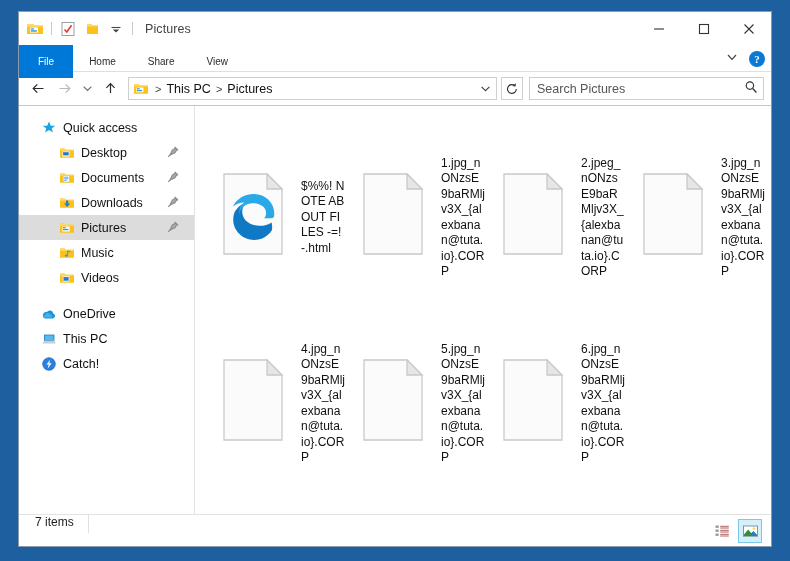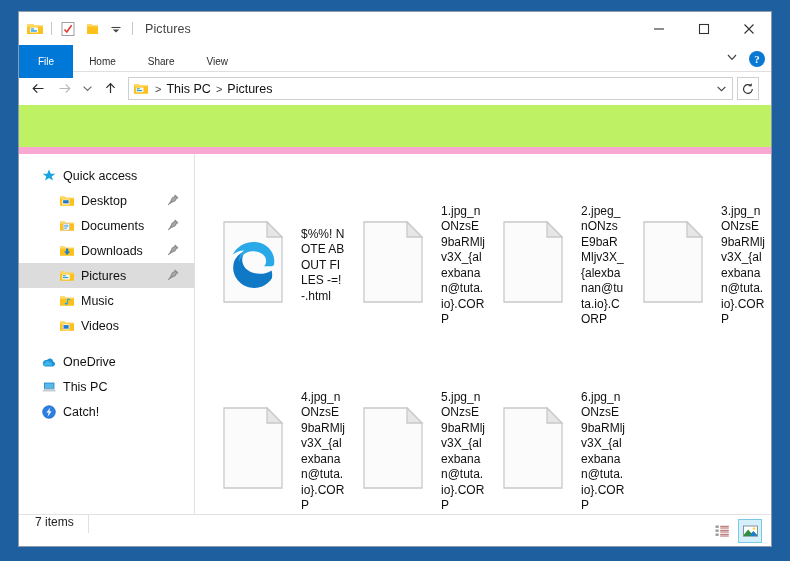--- a/index.html
+++ b/index.html
@@ -21,7 +21,7 @@
     position: absolute;
     left: 18px; top: 11px;
     width: 754px; height: 536px;
-    background: #bef264;
+    background: #ef4444;
     border: 1px solid #8e9aa8;
     display: flex; flex-direction: column;
     z-index: 2;

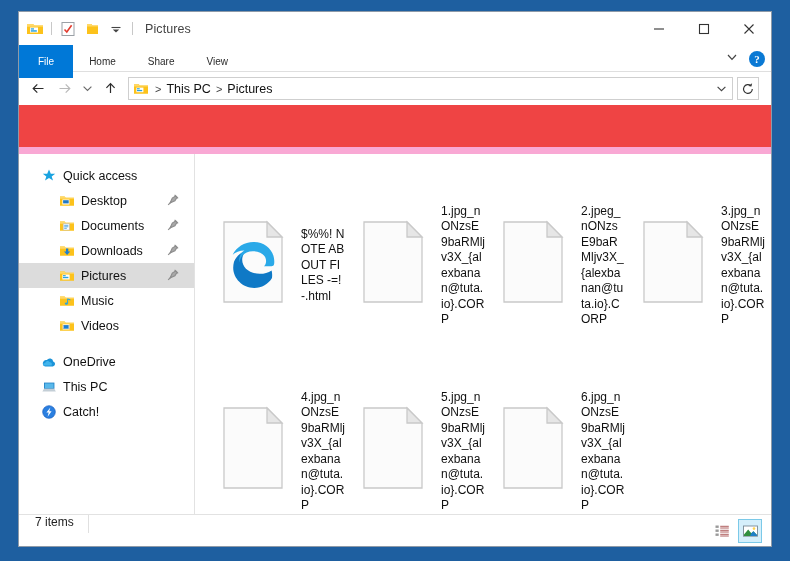--- a/index.html
+++ b/index.html
@@ -328,6 +328,15 @@
       </svg>
     </div>
 
+    <div class="searchbox">
+      <span class="ph">Search Pictures</span>
+      <span>
+        <svg width="14" height="14" viewBox="0 0 14 14">
+          <circle cx="5.9" cy="5.6" r="3.7" fill="none" stroke="#333" stroke-width="1.15"></circle>
+          <path d="M8.7 8.5 L12.4 12.5" stroke="#333" stroke-width="1.3"></path>
+        </svg>
+      </span>
+    </div>
   </div>
 
   <div class="content">

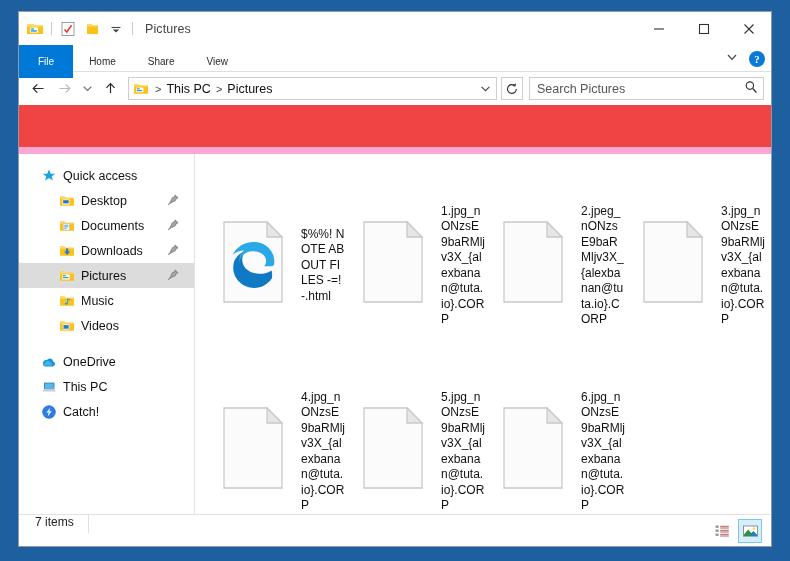--- a/index.html
+++ b/index.html
@@ -115,8 +115,7 @@
   
   .content {
     flex: 1 1 auto; display: flex; min-height: 0;
-    border-top: 7px solid #f9a8d4;
-    margin-top: 42px;
+    border-top: 1px solid #f9a8d4;
   }
   .sidebar {
     width: 176px; flex: none; background: #ffffff;

